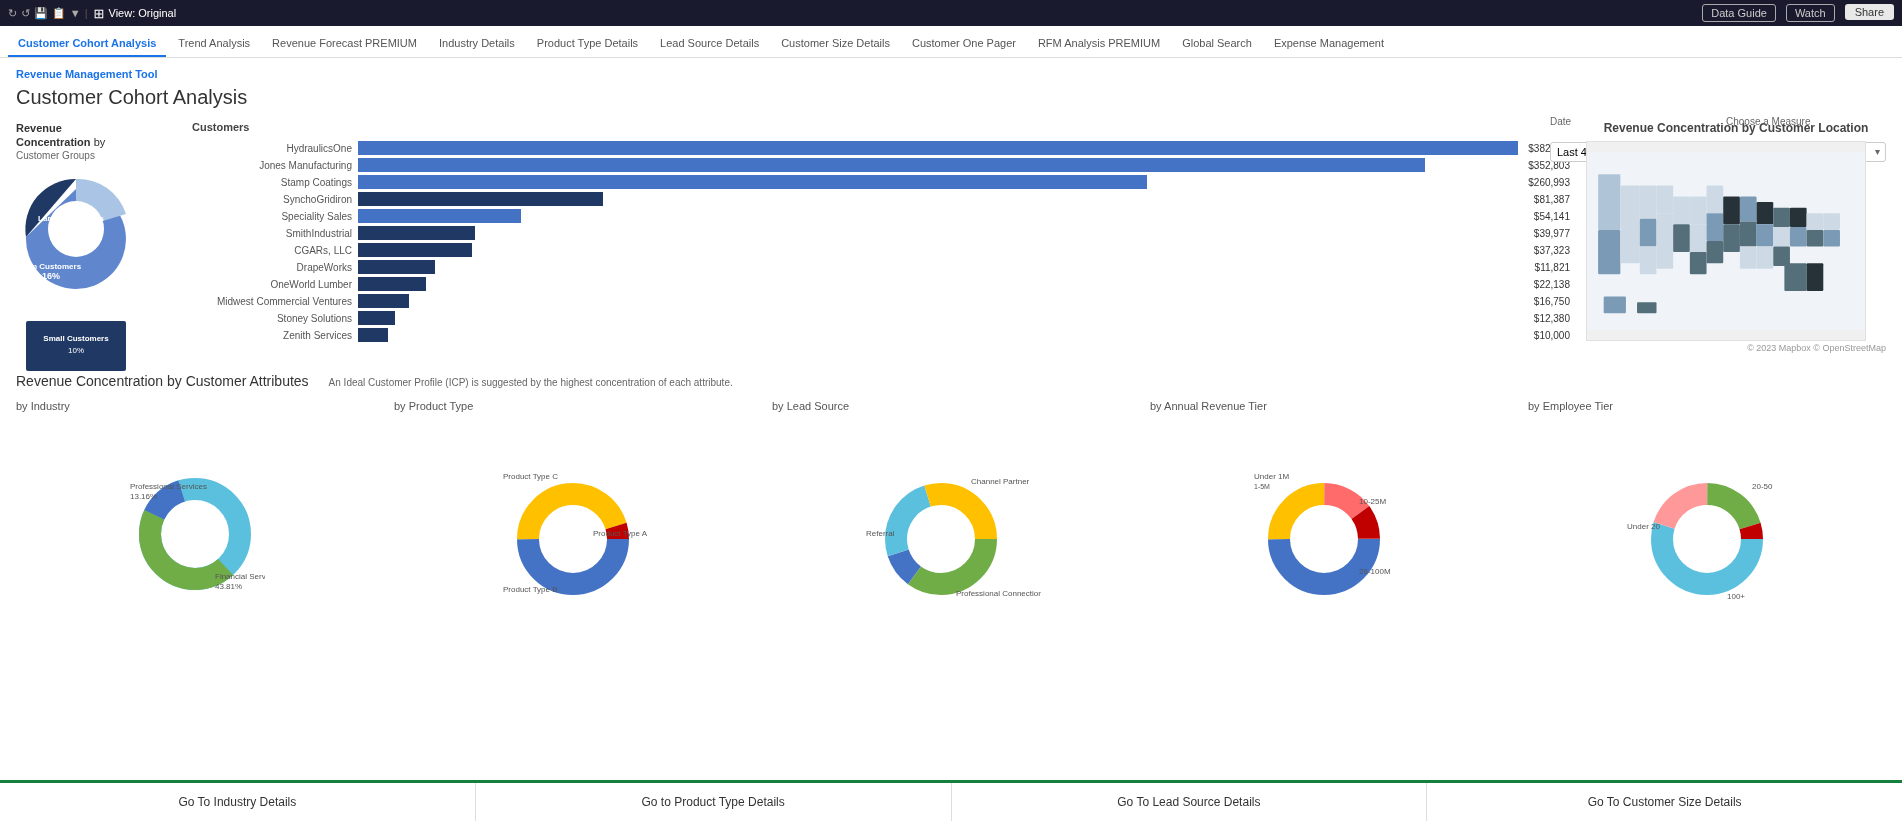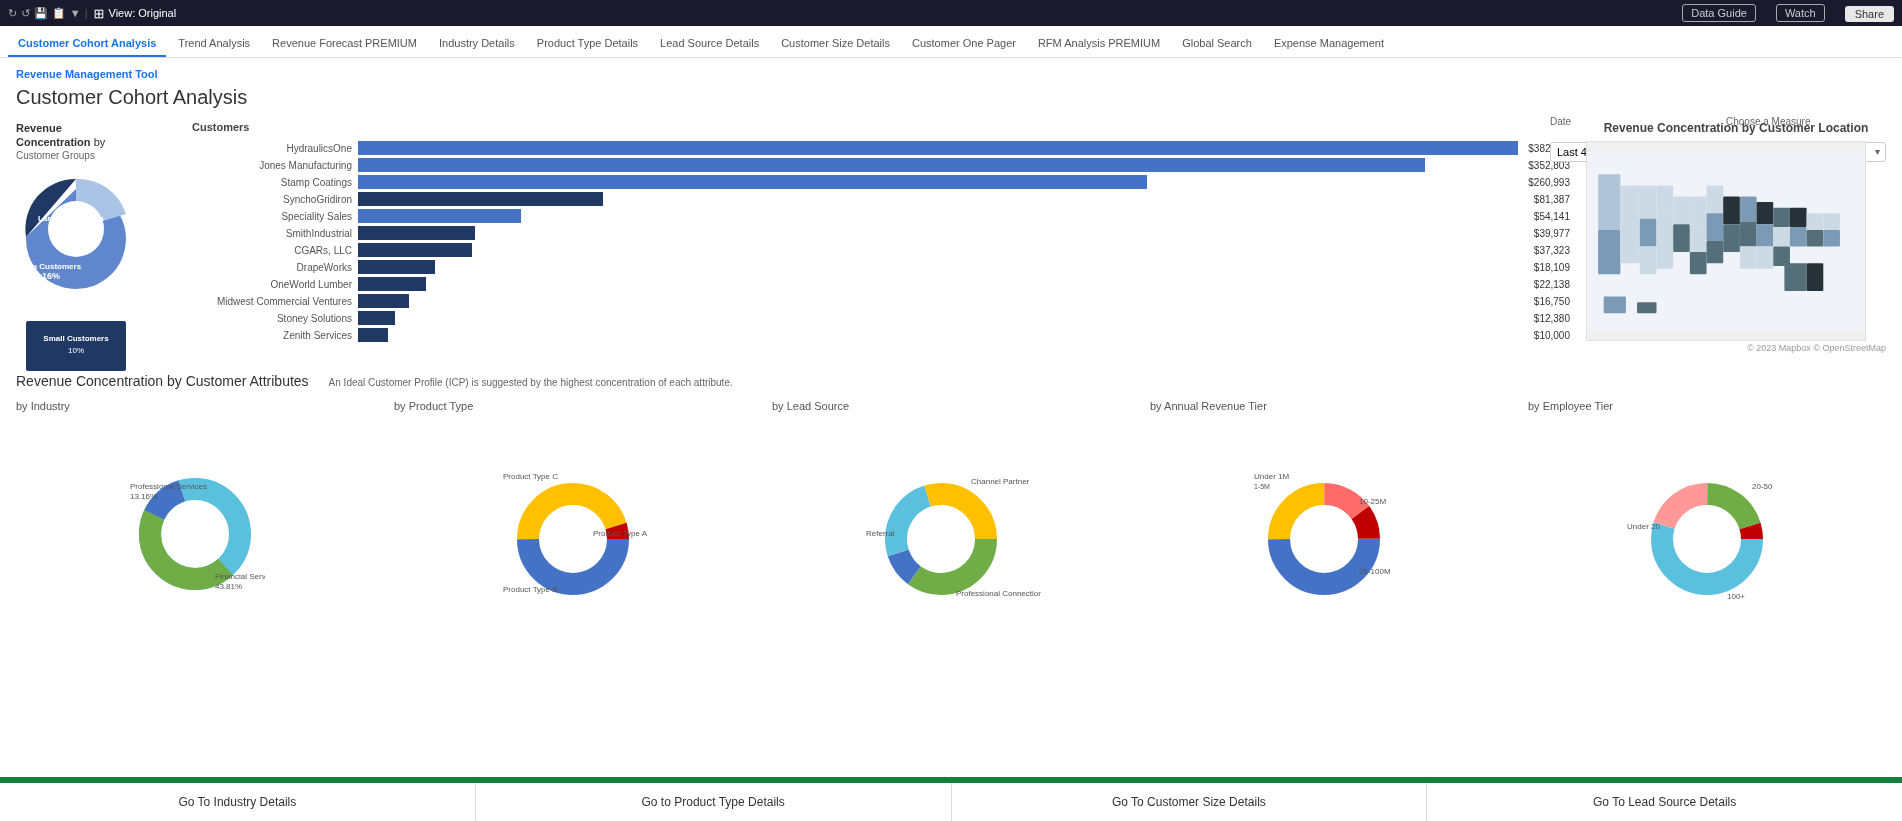--- a/index.html
+++ b/index.html
@@ -18,7 +18,7 @@
     }
     .toolbar-icons { display: flex; gap: 4px; align-items: center; color: #aaa; }
     .toolbar-title { display: flex; align-items: center; gap: 4px; color: #fff; font-size: 11px; }
-    .toolbar-right { margin-left: auto; display: flex; gap: 20px; align-items: flex-end; }
+    .toolbar-right { margin-left: auto; display: flex; gap: 10px; align-items: flex-start; }
     .toolbar-btn {
       background: #e8e8e8;
       border: none;

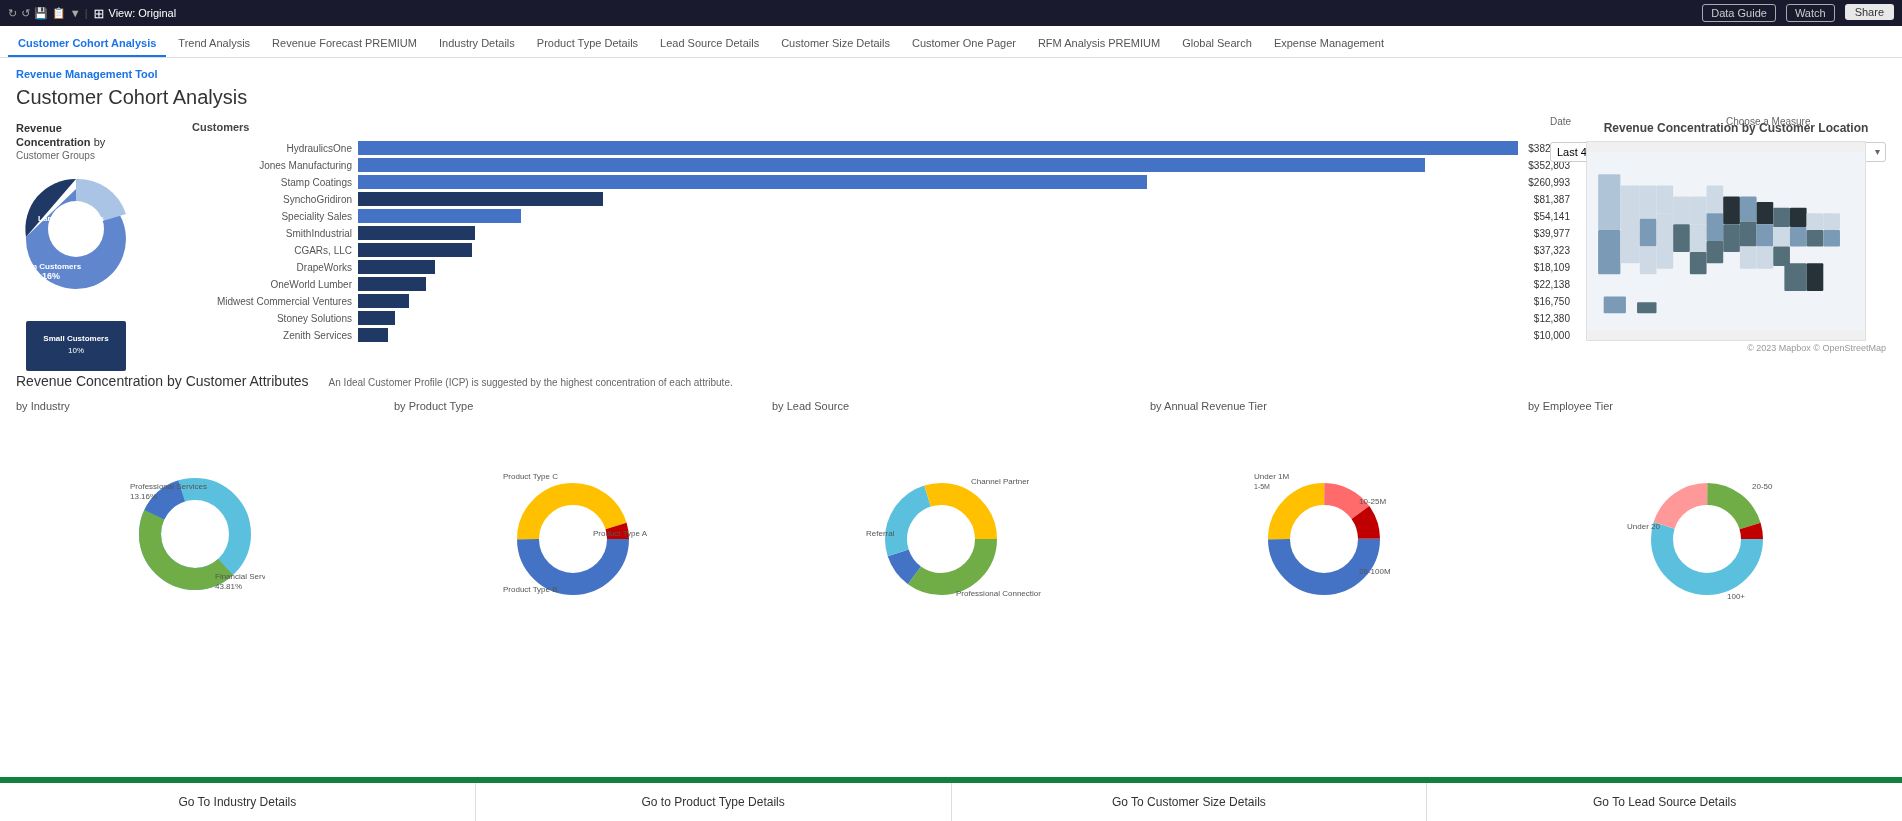--- a/index.html
+++ b/index.html
@@ -442,7 +442,7 @@
         <div class="bar-container">
           <div class="bar-fill" style="width:6.6%;background:#1f3864;"></div>
         </div>
-        <span class="bar-value">$18,109</span>
+        <span class="bar-value">$11,821</span>
       </div>
       <div class="bar-row">
         <span class="bar-label">OneWorld Lumber</span>

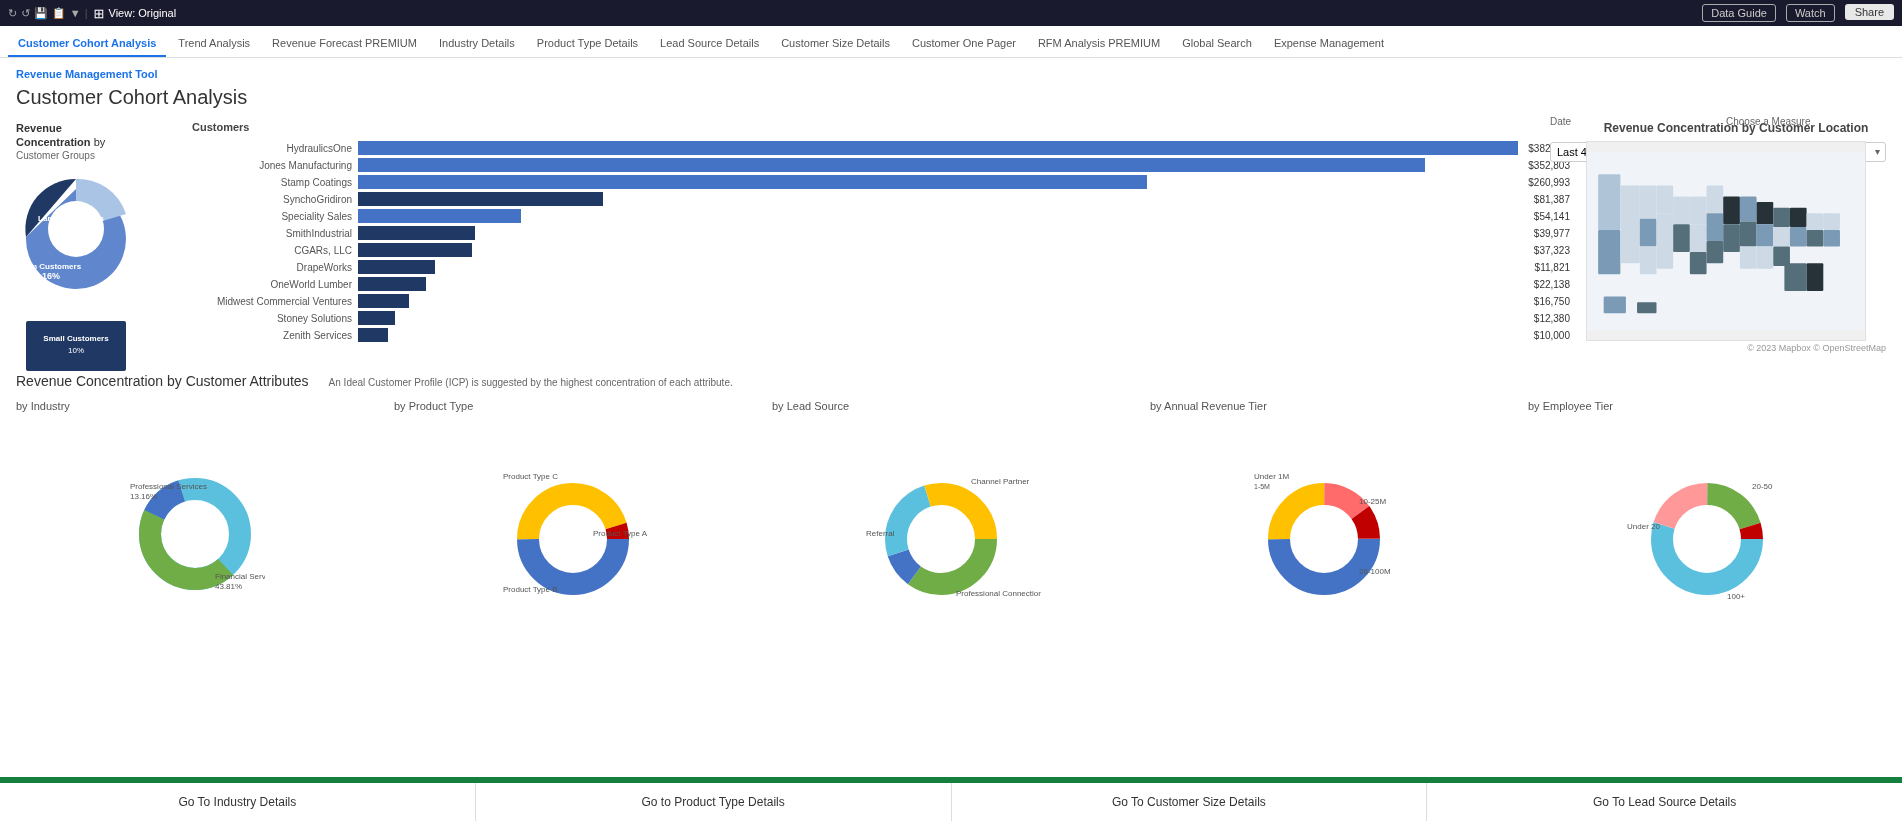--- a/index.html
+++ b/index.html
@@ -259,7 +259,7 @@
     
     .bottom-nav {
       display: flex;
-      border-top: 6px solid #15803d;
+      border-top: 3px solid #15803d;
       position: fixed;
       bottom: 0;
       left: 0;

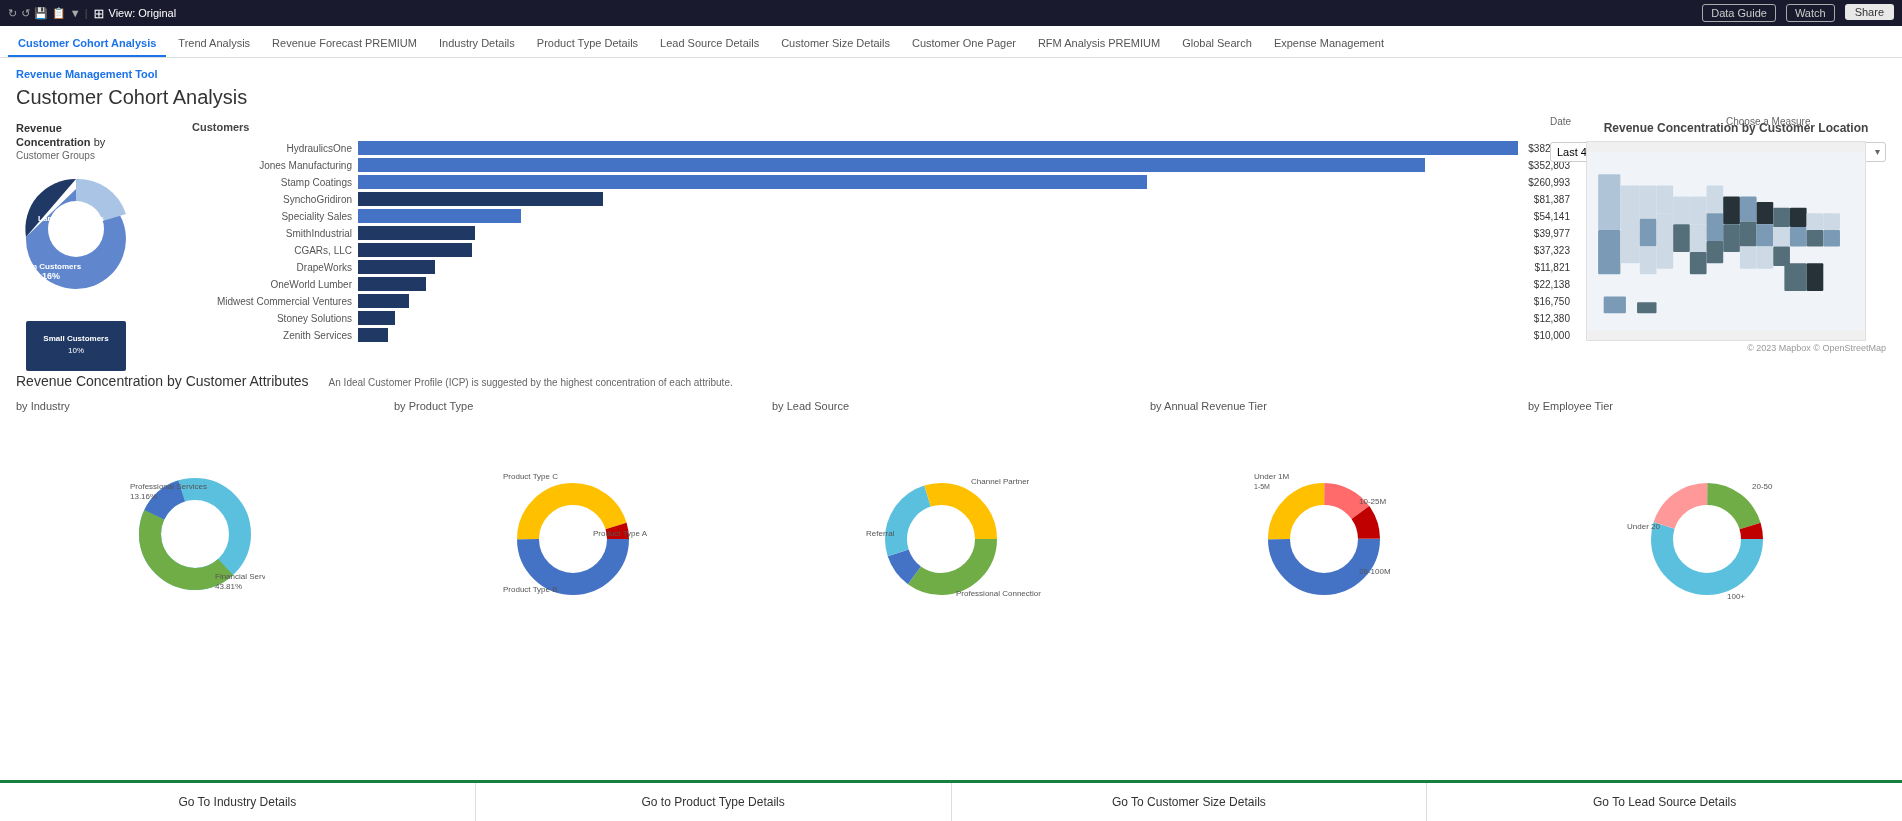--- a/index.html
+++ b/index.html
@@ -631,8 +631,8 @@
 <div class="bottom-nav">
   <button class="bottom-nav-btn">Go To Industry Details</button>
   <button class="bottom-nav-btn">Go to Product Type Details</button>
+  <button class="bottom-nav-btn">Go To Lead Source Details</button>
   <button class="bottom-nav-btn">Go To Customer Size Details</button>
-  <button class="bottom-nav-btn">Go To Lead Source Details</button>
 </div>
 
 </body></html>

